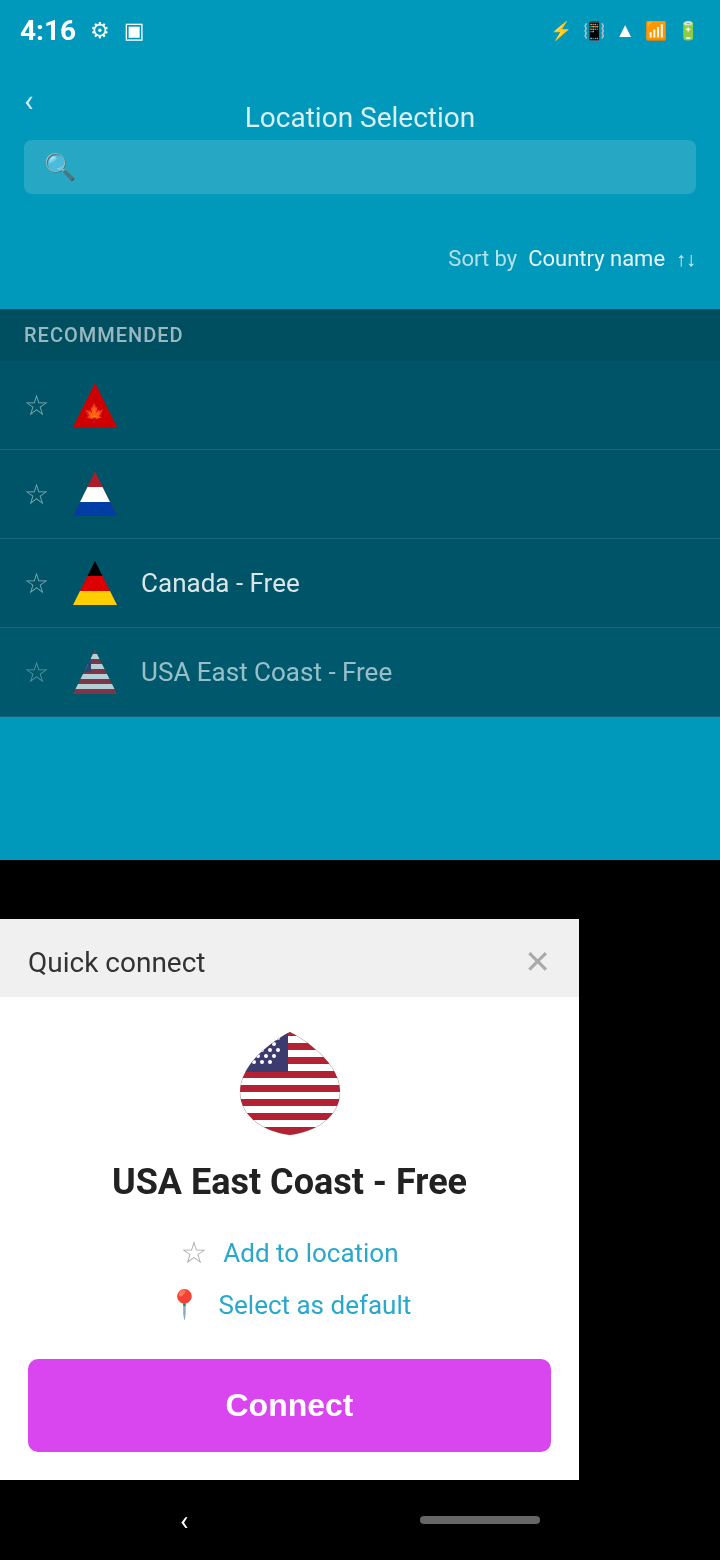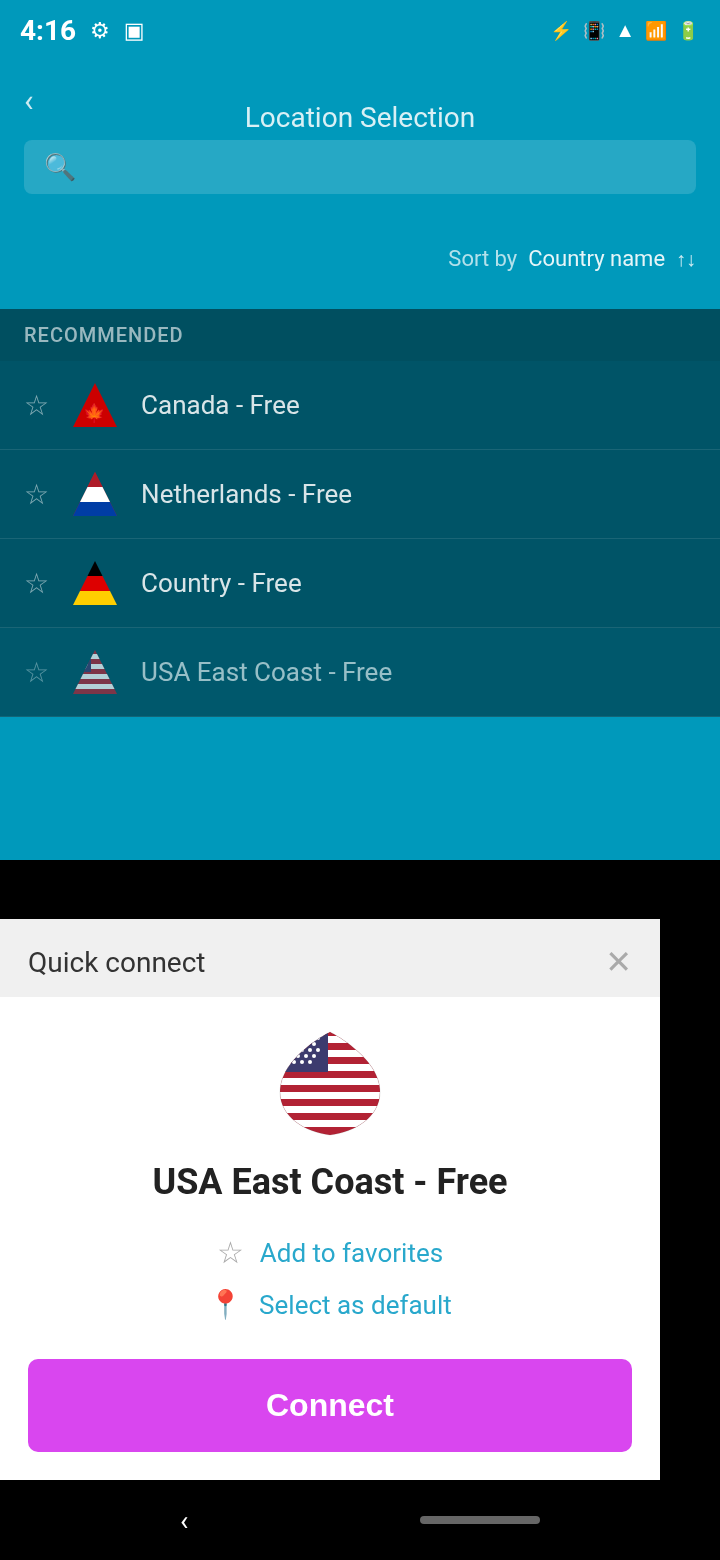--- a/index.html
+++ b/index.html
@@ -326,7 +326,6 @@
           <text x="26" y="40" text-anchor="middle" font-size="18" fill="white">🍁</text>
         </svg>
       </div>
-      <span class="location-name">Canada - Free</span>
     </div>
 
     <div class="location-row">

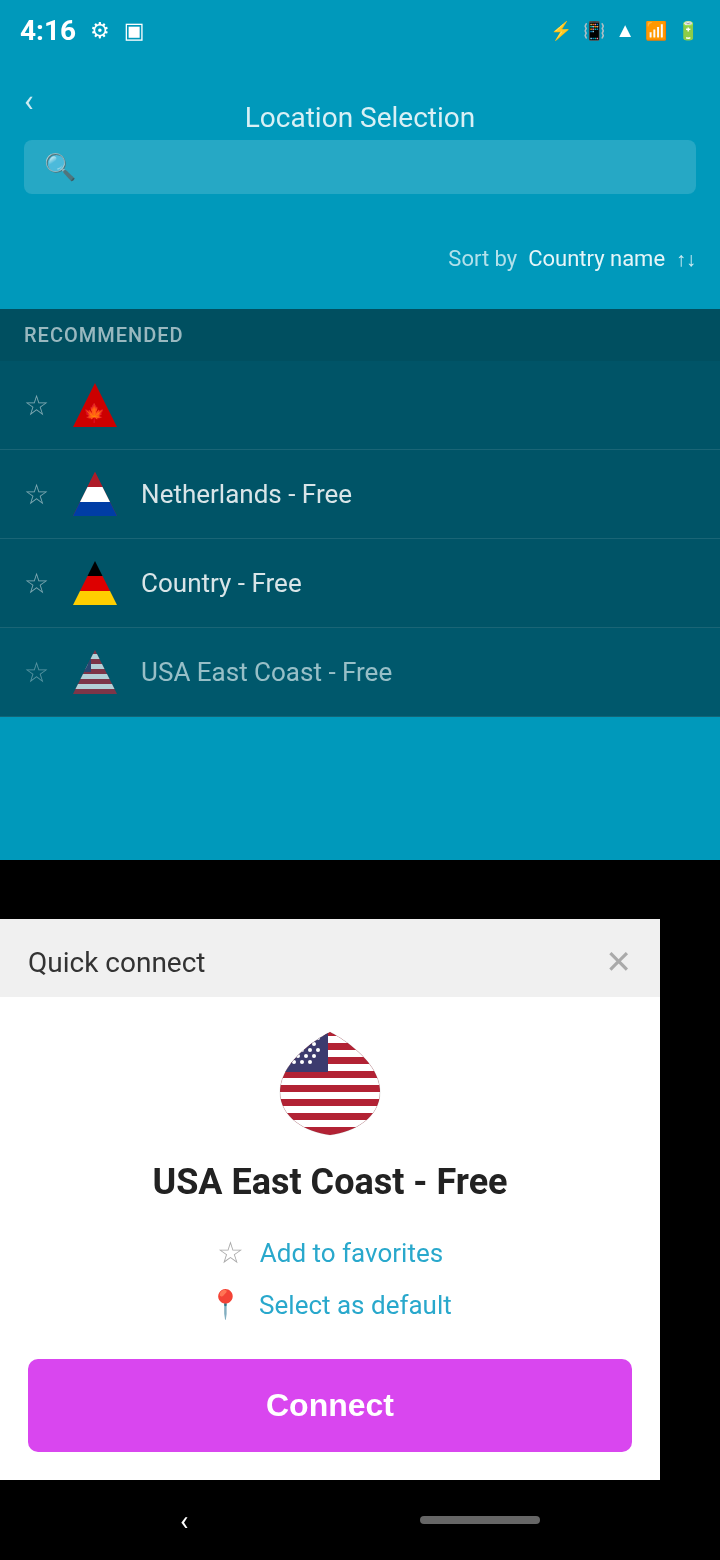--- a/index.html
+++ b/index.html
@@ -342,7 +342,6 @@
           <rect x="0" y="34" width="52" height="18" fill="#003DA5" clip-path="url(#nl-clip)"></rect>
         </svg>
       </div>
-      <span class="location-name">Netherlands - Free</span>
     </div>
 
     <div class="location-row">

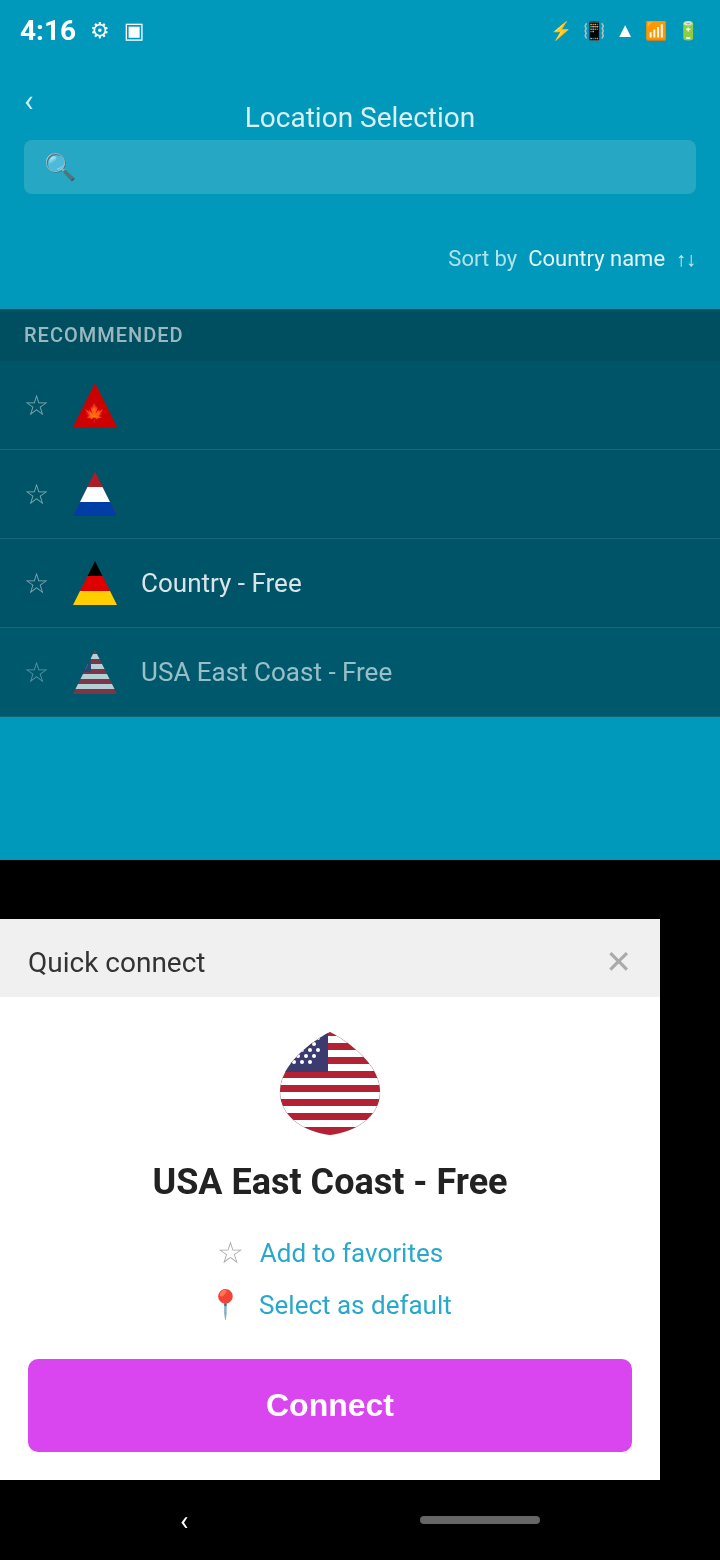--- a/index.html
+++ b/index.html
@@ -356,7 +356,7 @@
           <rect x="0" y="34" width="52" height="18" fill="#FFCE00" clip-path="url(#de-clip)"></rect>
         </svg>
       </div>
-      <span class="location-name">Country - Free</span>
+      <span class="location-name">Canada - Free</span>
     </div>
 
     <div class="location-row" style="opacity:0.7;">

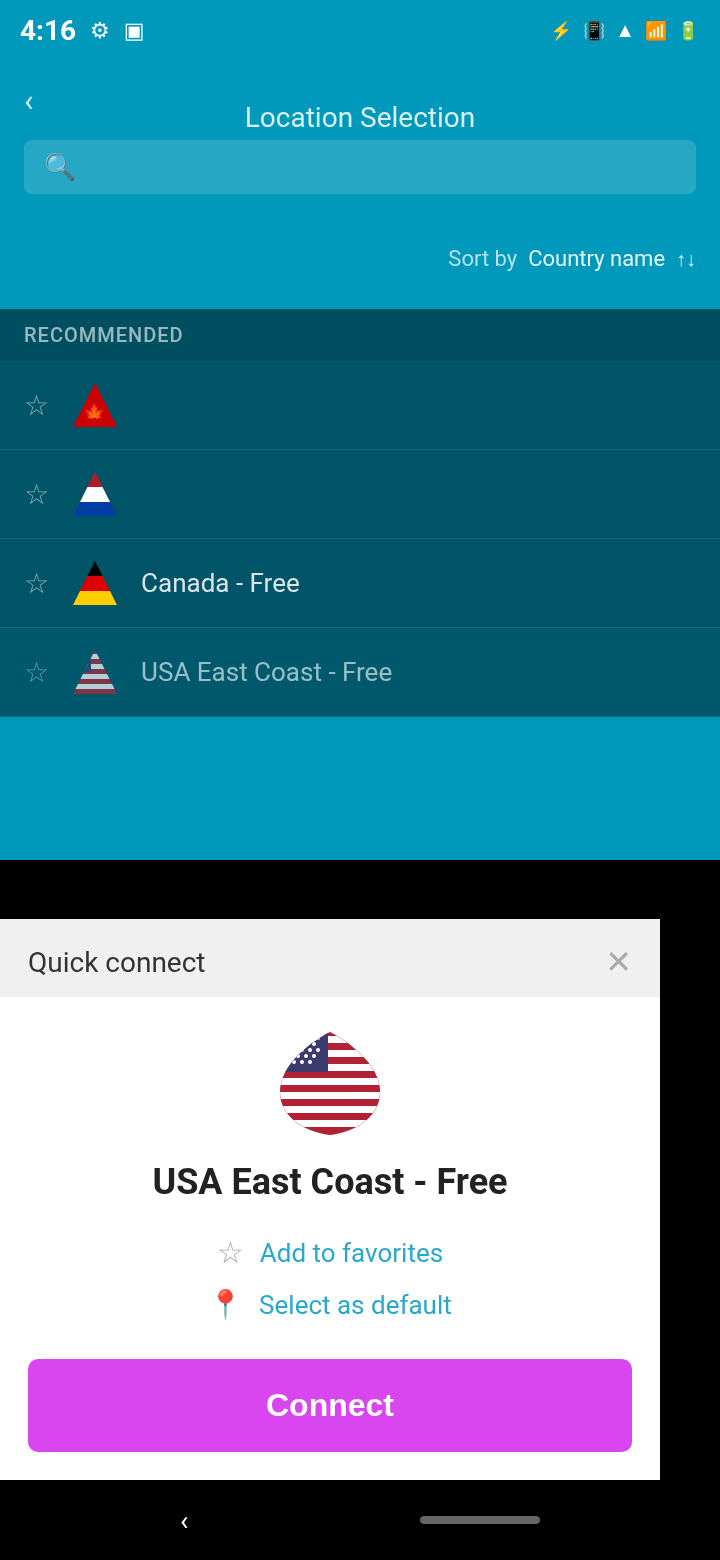--- a/index.html
+++ b/index.html
@@ -172,7 +172,7 @@
       position: absolute;
       bottom: 80px;
       left: 0;
-      width: 660px;
+      width: 579px;
       background: #f5f5f5;
       border-radius: 0;
       z-index: 20;

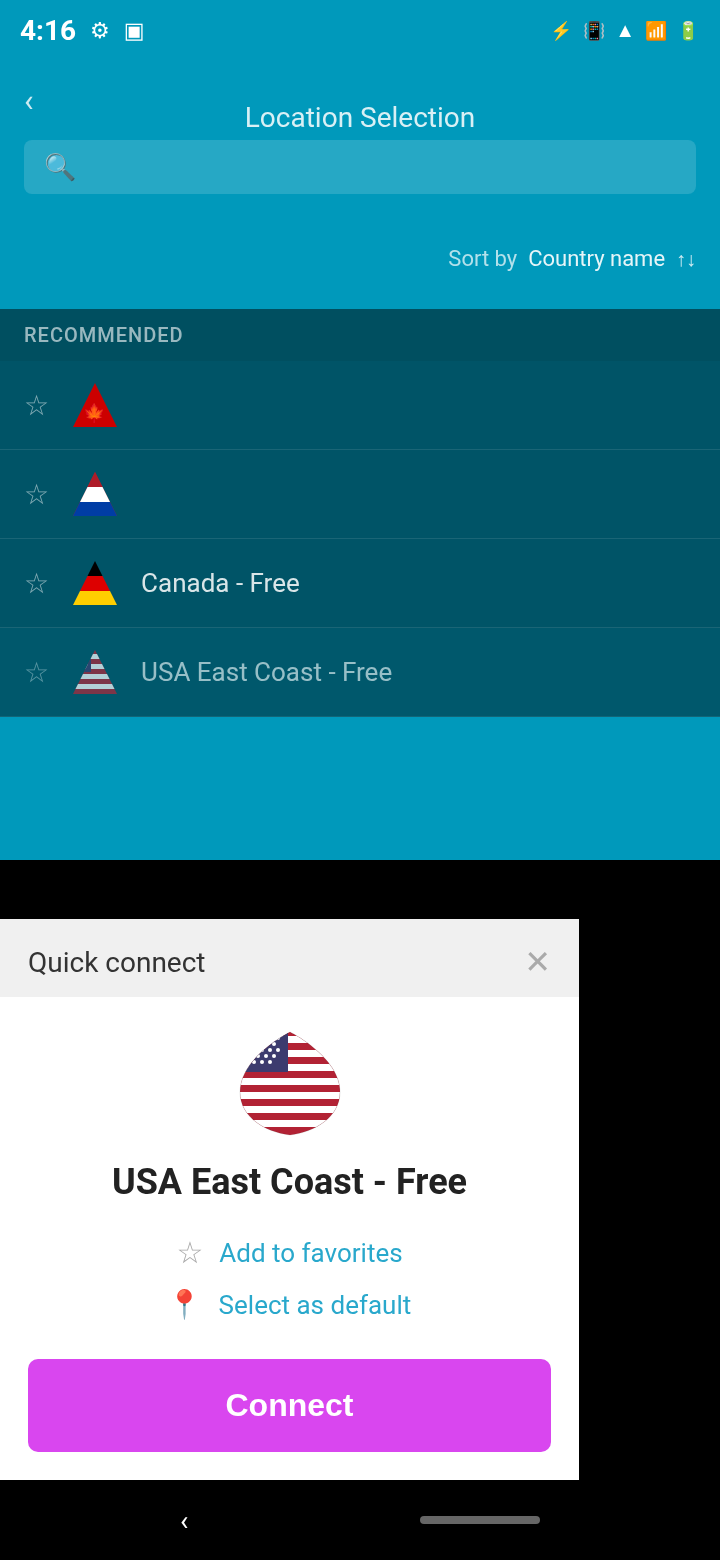--- a/index.html
+++ b/index.html
@@ -441,7 +441,7 @@
 
     <div class="action-row">
       <span class="action-icon">☆</span>
-      <span class="action-label">Add to favorites</span>
+      <span class="action-label">Add to location</span>
     </div>
 
     <div class="action-row">

